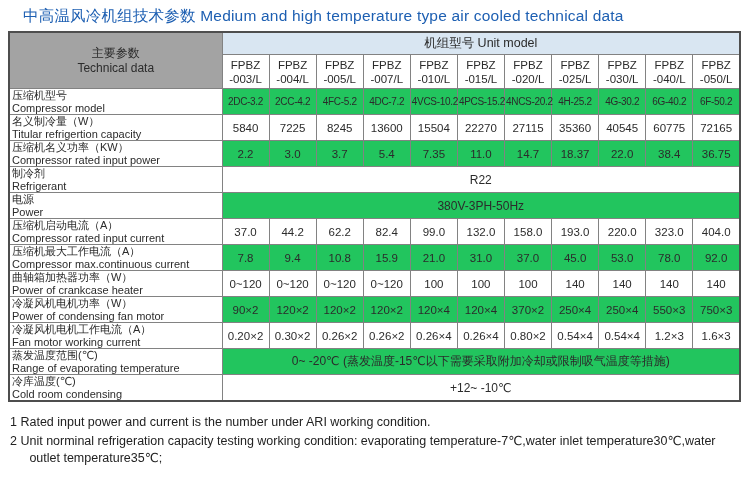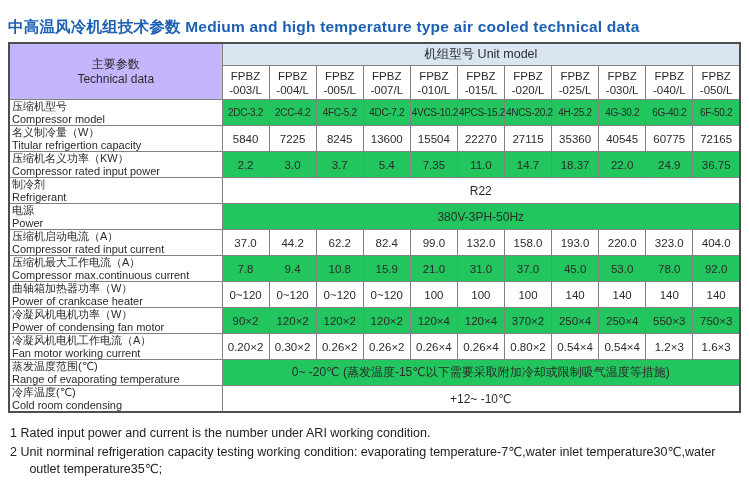--- a/index.html
+++ b/index.html
@@ -9,8 +9,8 @@
     color:#2b2b2b;overflow:hidden;position:relative;
   }
   .page-title{
-    color:#1d5fb2;font-size:15.5px;font-weight:bold;
-    padding:17px 9px 4px 8px;letter-spacing:0.2px;white-space:nowrap;
+    color:#1d5fb2;font-size:15.5px;font-weight:normal;
+    padding:6px 9px 4px 8px;letter-spacing:0.2px;white-space:nowrap;margin-left:15px;
   }
   table.spec{
     border-collapse:collapse;table-layout:fixed;

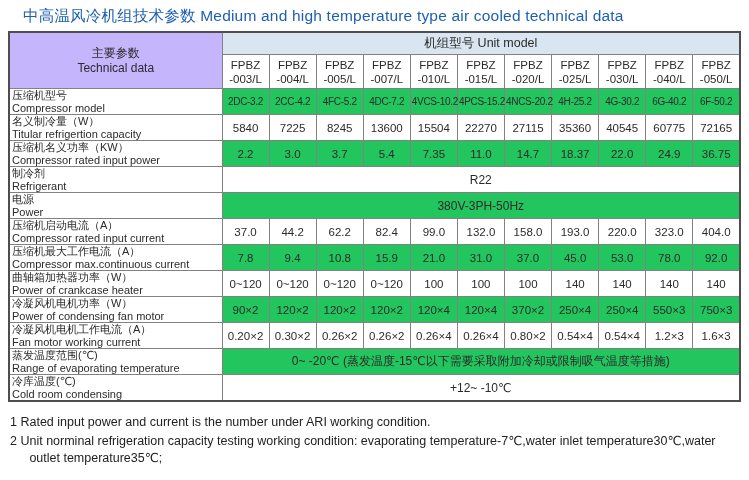--- a/index.html
+++ b/index.html
@@ -24,7 +24,7 @@
     font-weight:normal;
   }
   .param-head{
-    width:213px;text-align:center;font-size:12px;line-height:15px;background:#c4b5fd;
+    width:213px;text-align:center;font-size:12px;line-height:15px;background:#a3a3a3;
   }
   .banner{
     background:#d9e6f2;text-align:center;font-size:12.5px;height:21px;line-height:21px;

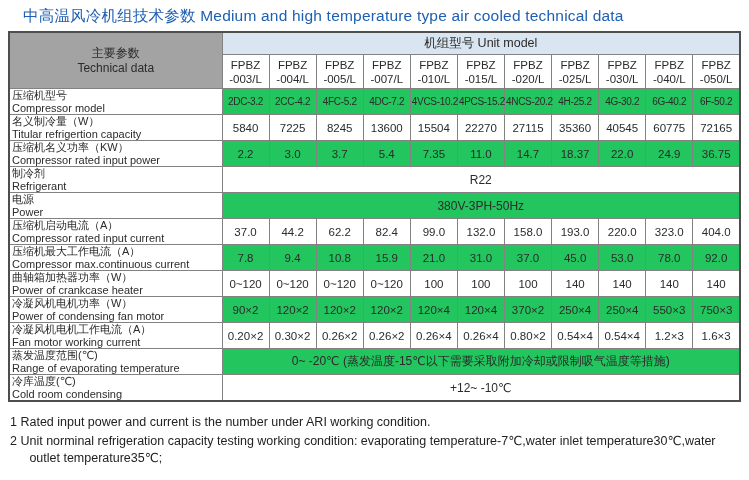--- a/index.html
+++ b/index.html
@@ -168,7 +168,7 @@
         <td class="value-cell">14.7</td>
         <td class="value-cell">18.37</td>
         <td class="value-cell">22.0</td>
-        <td class="value-cell">24.9</td>
+        <td class="value-cell">38.4</td>
         <td class="value-cell">36.75</td>
       </tr>
       <tr>

